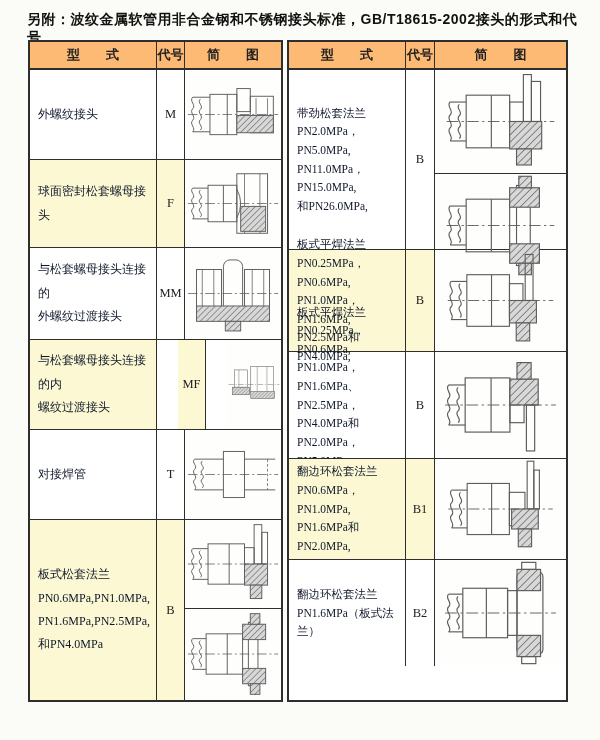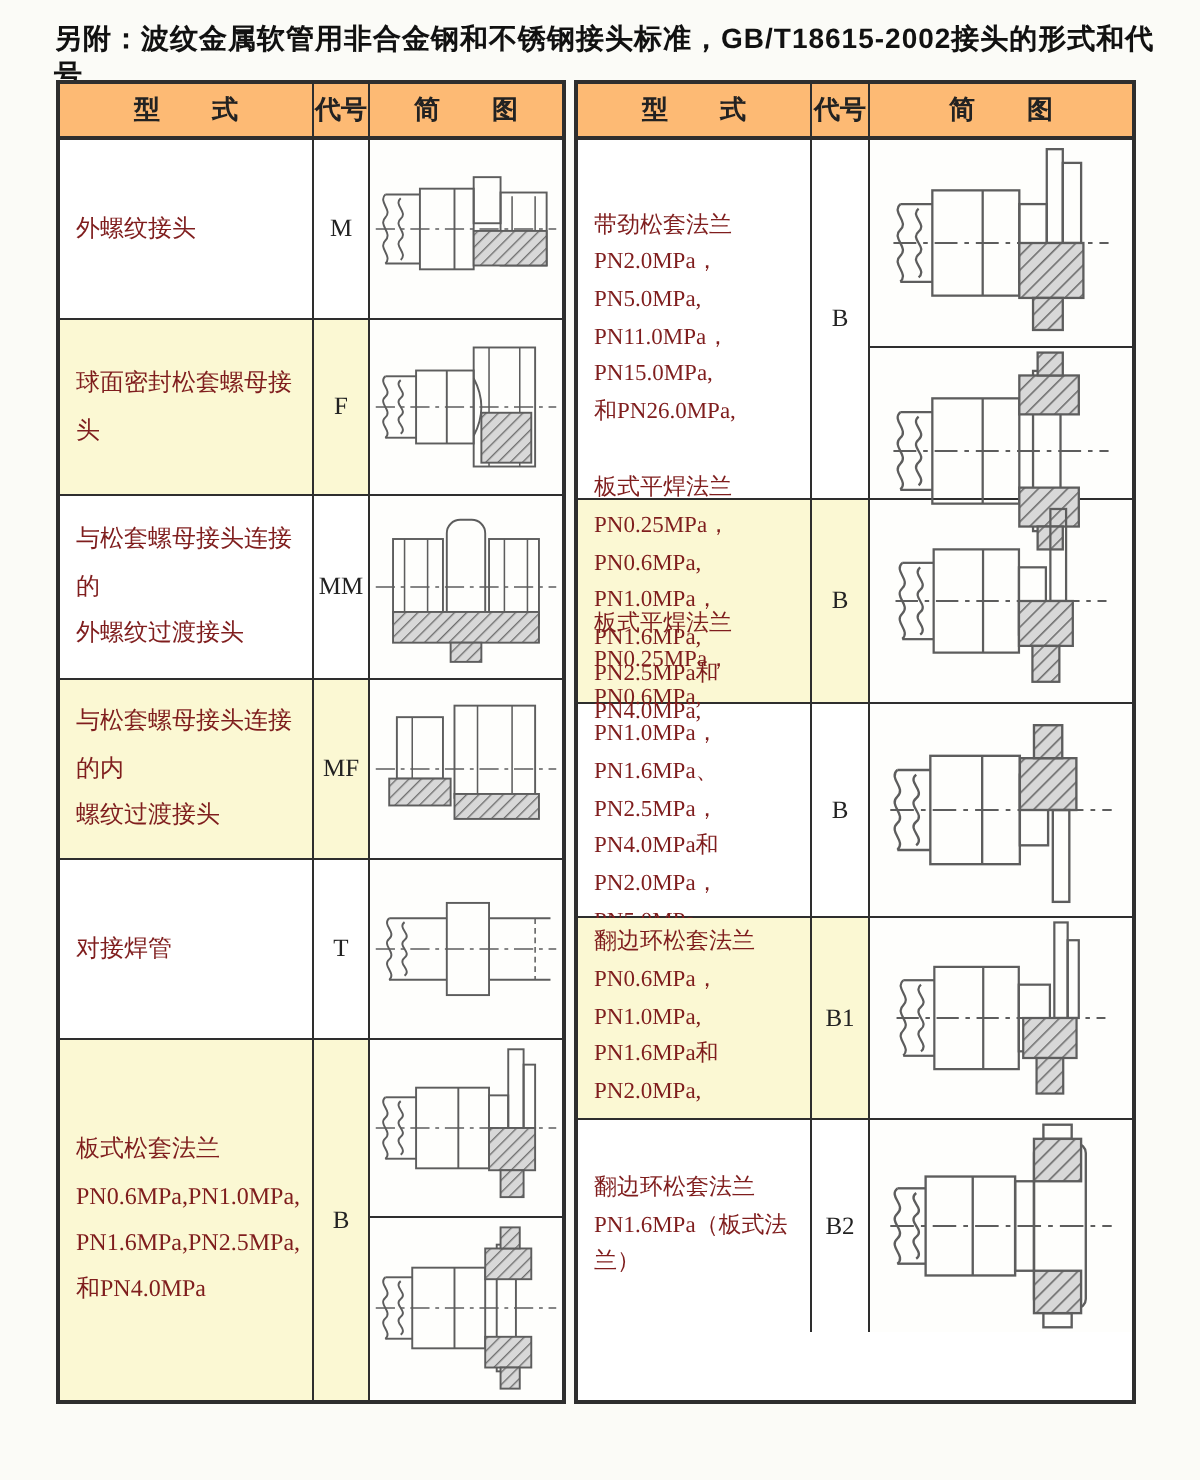--- a/index.html
+++ b/index.html
@@ -43,7 +43,7 @@
   .type-cell{
     flex-direction:column;justify-content:center;
     padding:4px 4px 4px 8px;font-size:12px;line-height:1.95;
-    white-space:pre-line;color:#7f1d1d;
+    white-space:pre-line;color:#0f172a;
   }
   .right .type-cell{font-size:11.5px;line-height:1.62;}
   .code-cell{align-items:center;justify-content:center;font-size:12.5px;color:#222;}

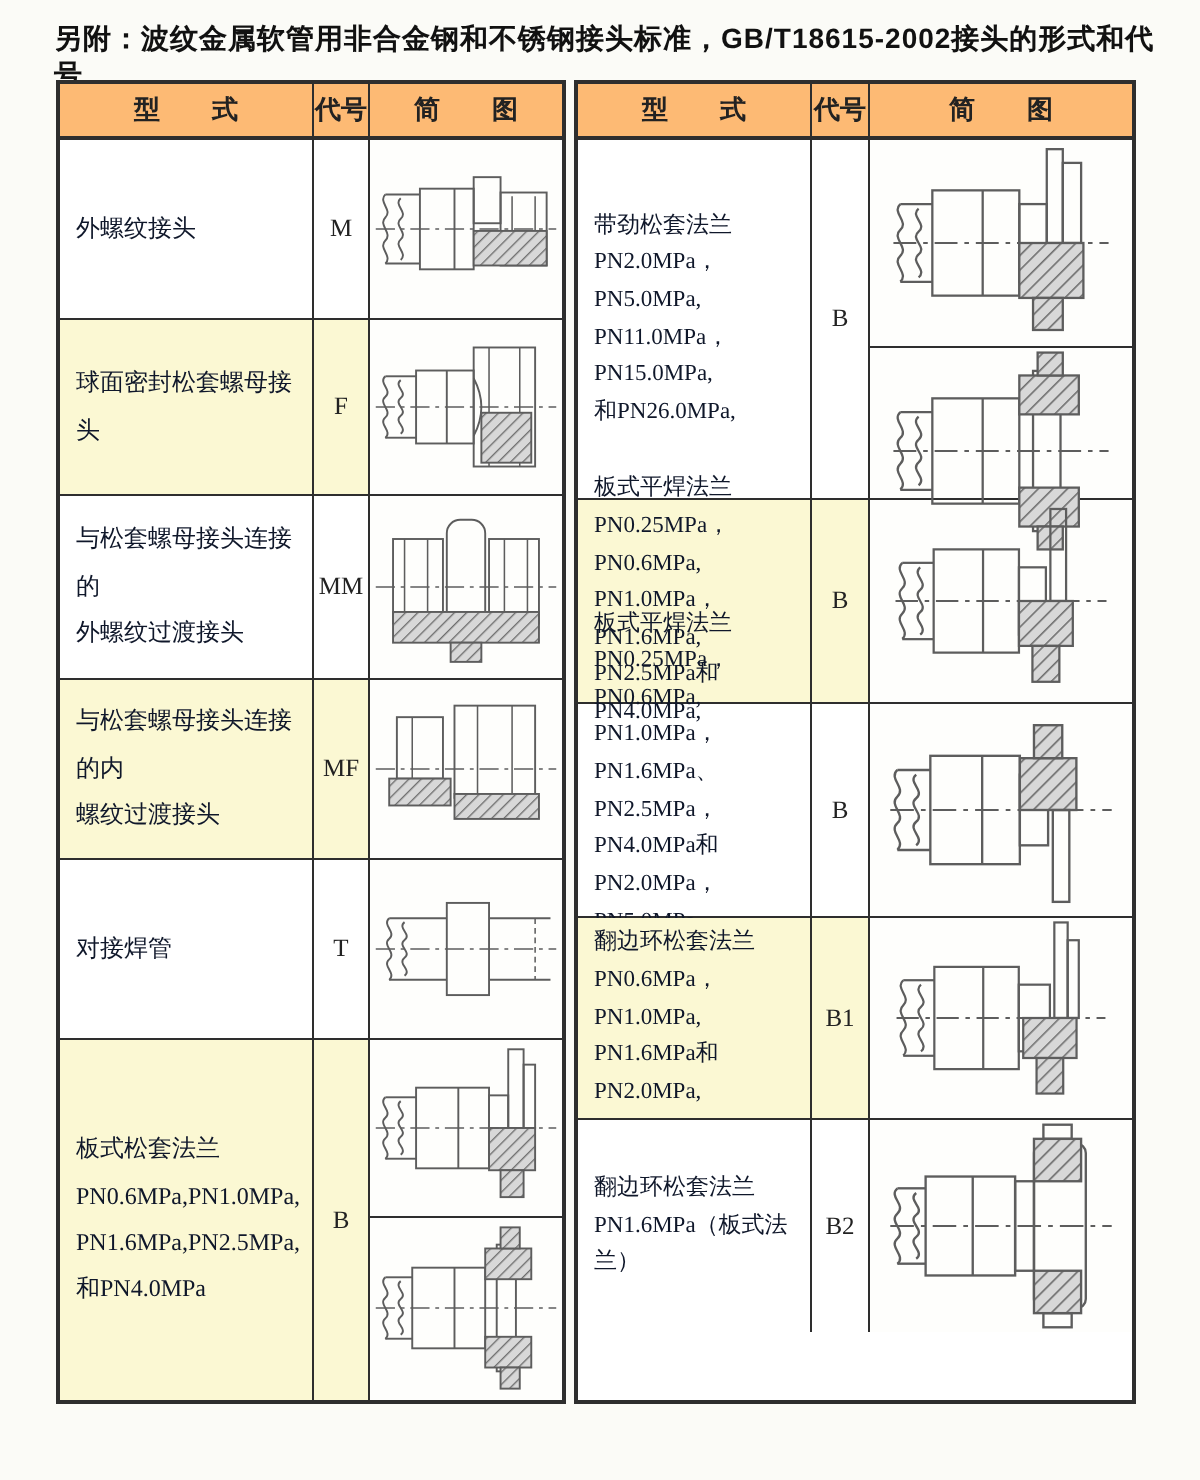--- a/index.html
+++ b/index.html
@@ -142,7 +142,7 @@
           </div>
         </div>
       </div>
-      <div class="row" style="height: 90px;">
+      <div class="row" style="height: 90px; gap: 21px;">
         <div class="cell col-type type-cell hl">与松套螺母接头连接的内
 螺纹过渡接头</div>
         <div class="cell col-code code-cell hl">MF</div>

